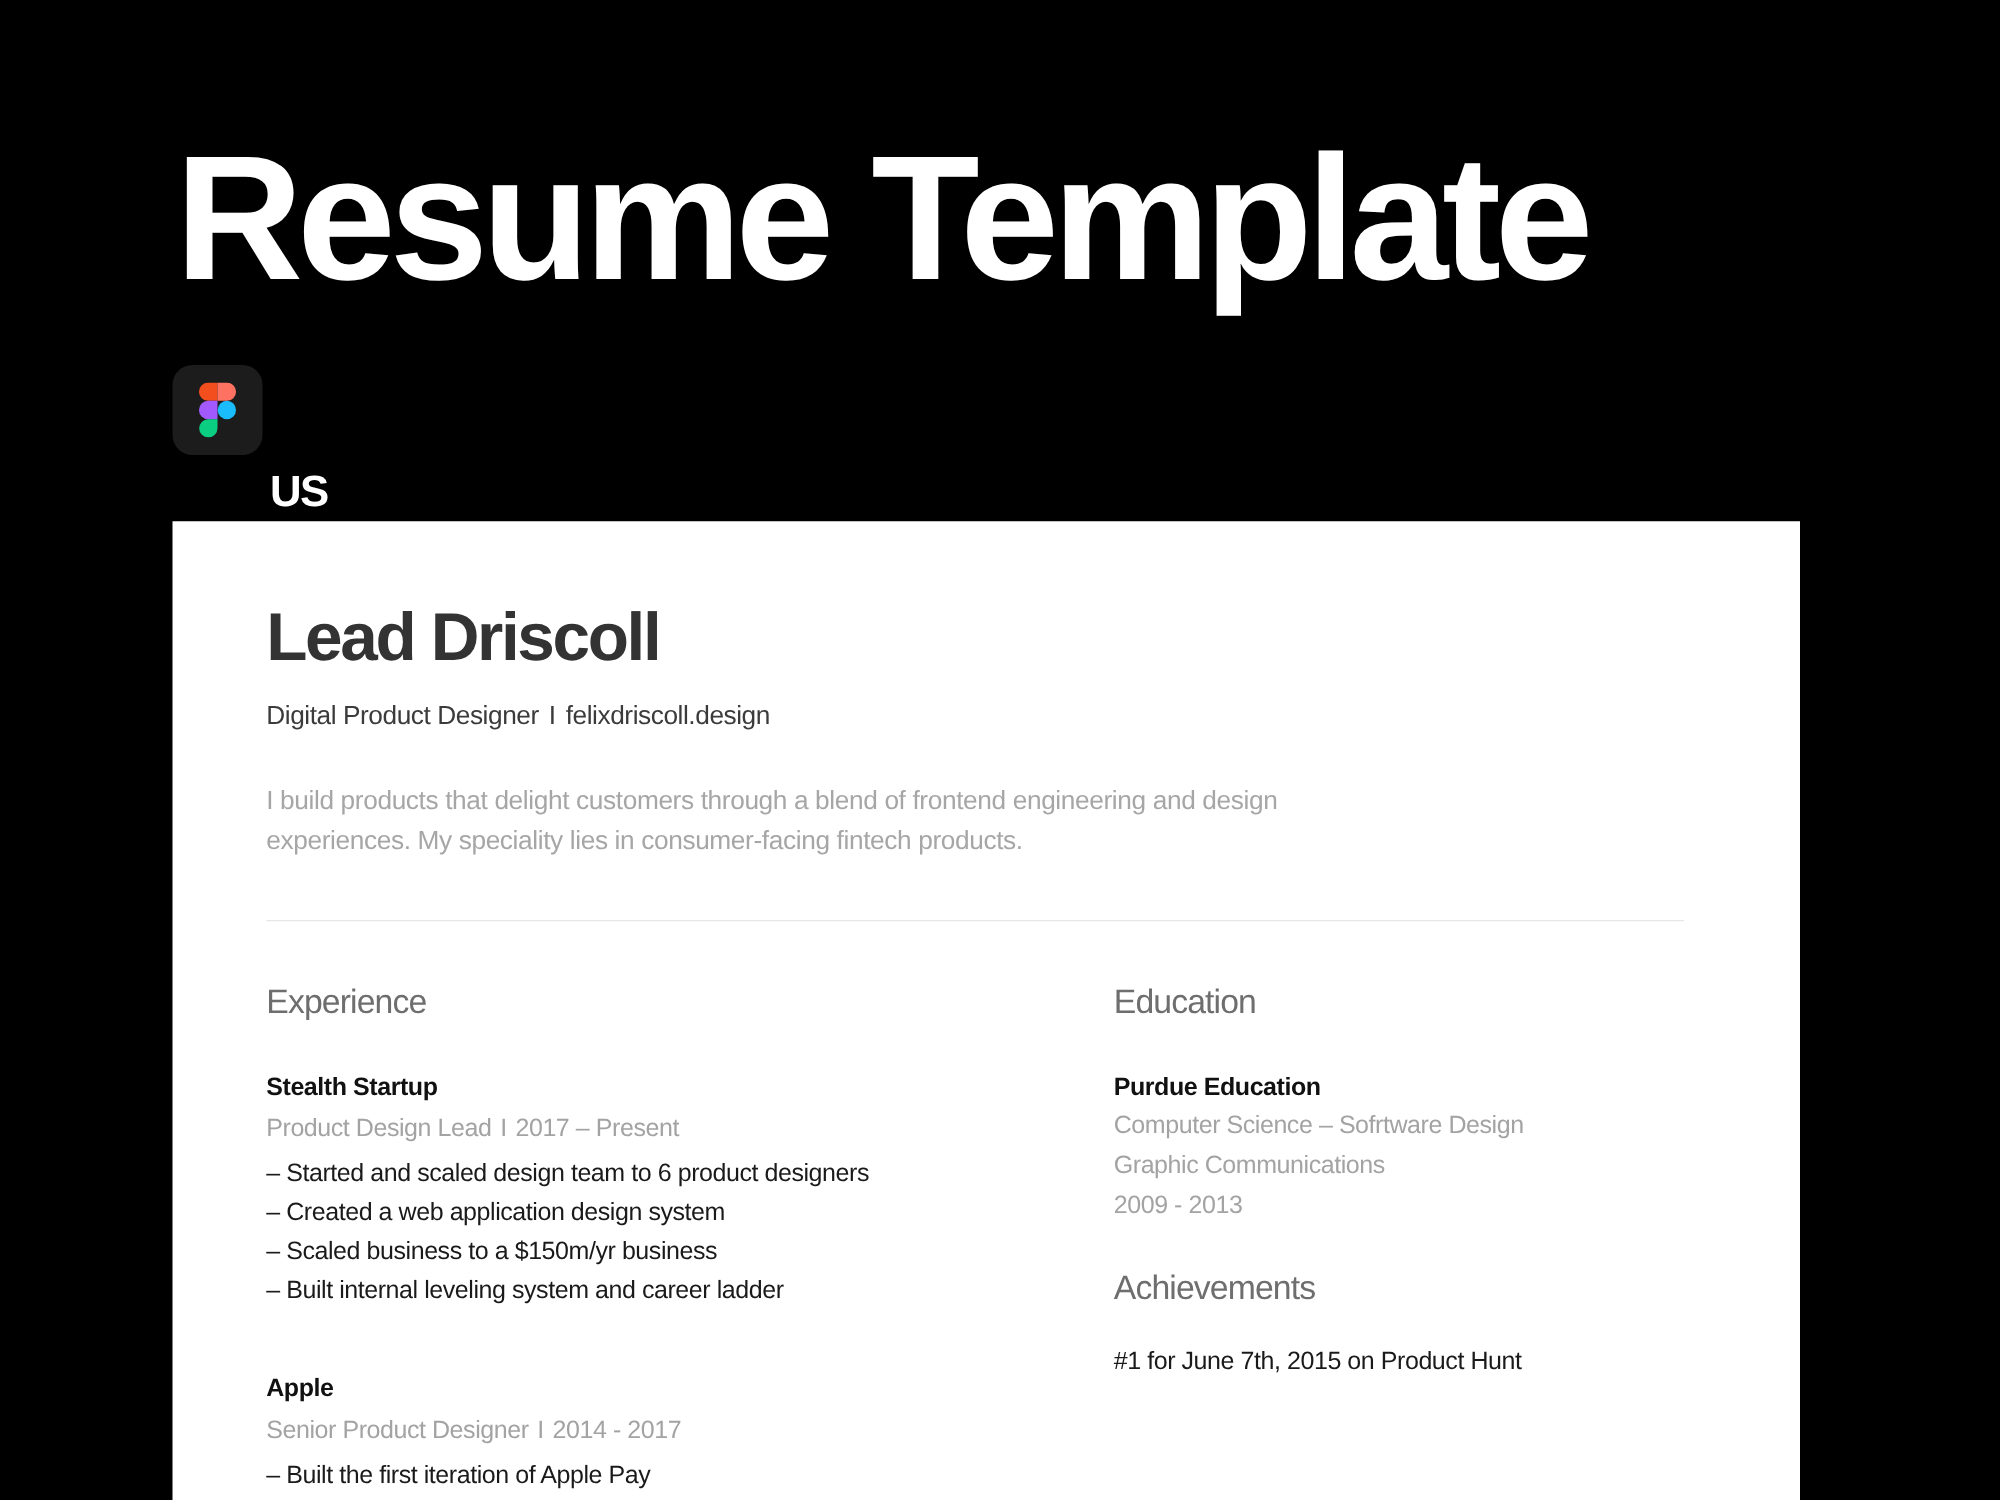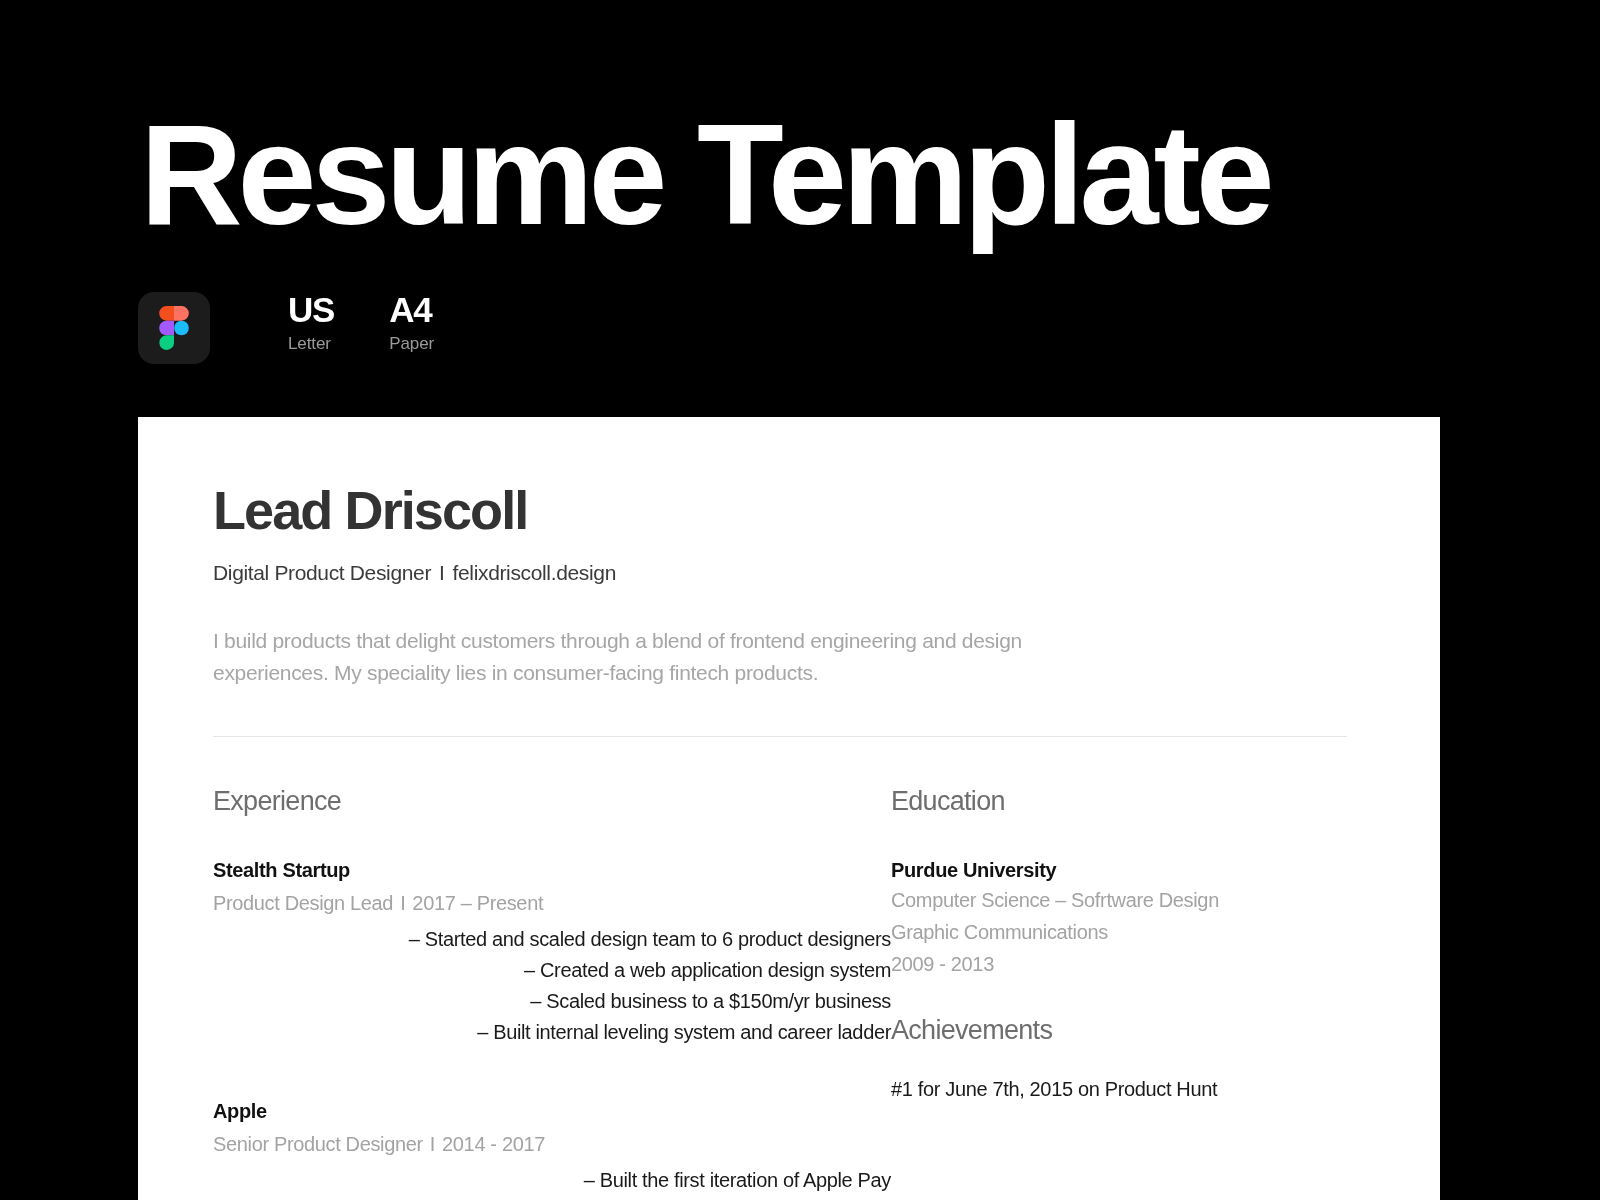--- a/index.html
+++ b/index.html
@@ -50,7 +50,8 @@
     top: 292px;
     display: flex;
     align-items: flex-start;
-    gap: 0px;
+    gap: 12px;
+    flex-direction: column;
   }
 
   

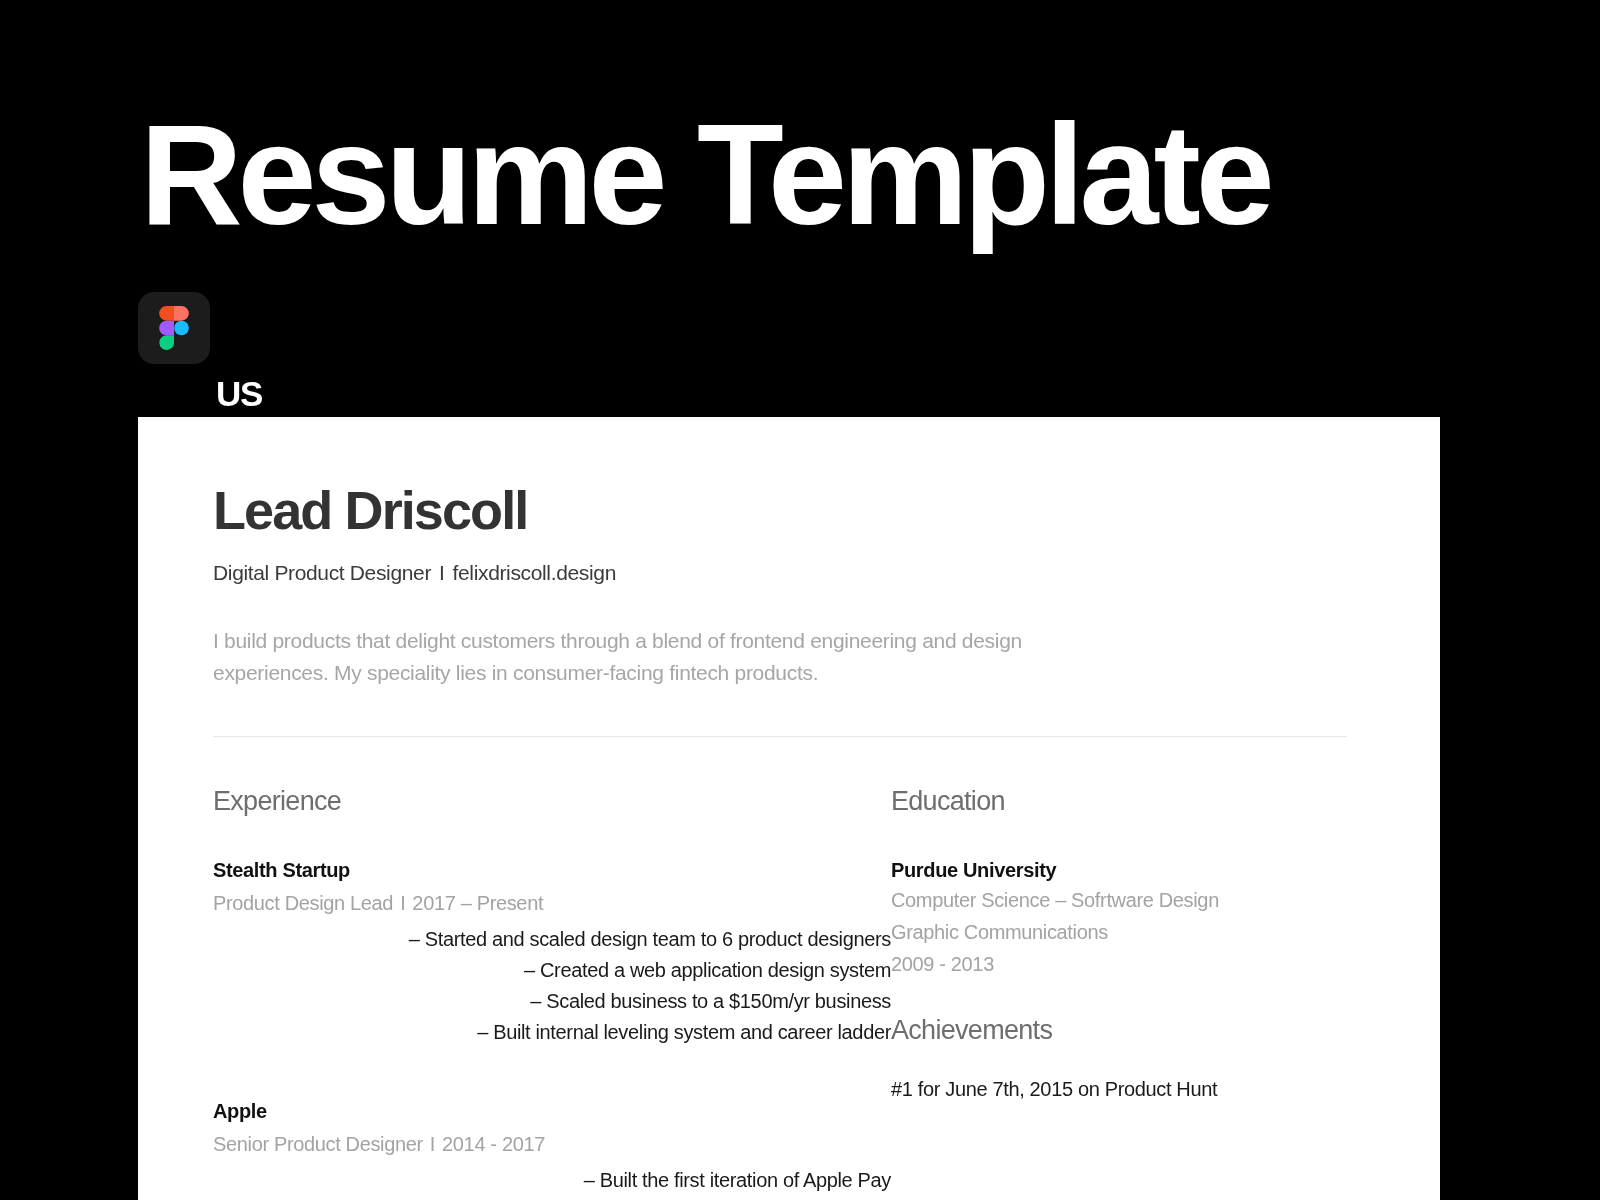--- a/index.html
+++ b/index.html
@@ -299,7 +299,7 @@
           <div class="section-heading">Education</div>
 
           <div class="entry">
-            <div class="entry-org">Purdue University</div>
+            <div class="entry-org">Purdue Education</div>
             <div class="edu-line">Computer Science – Sofrtware Design</div>
             <div class="edu-line">Graphic Communications</div>
             <div class="edu-line">2009 - 2013</div>

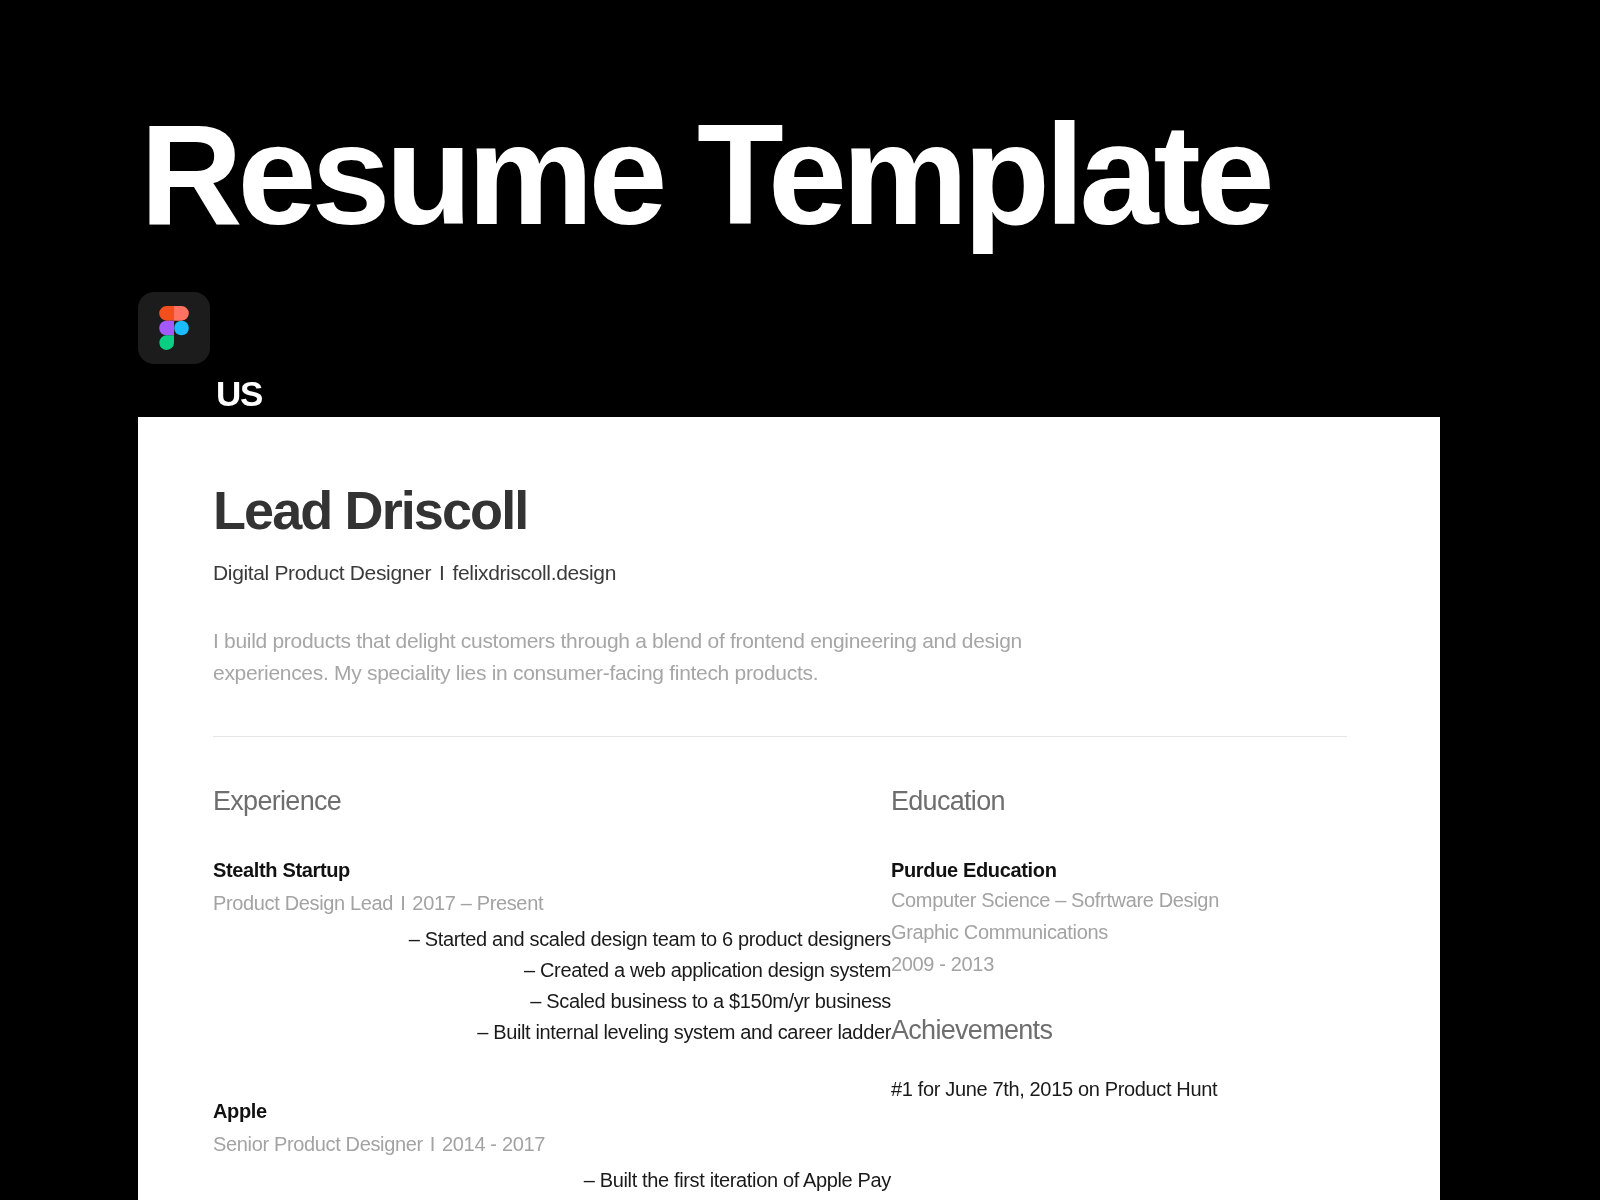--- a/index.html
+++ b/index.html
@@ -187,7 +187,7 @@
   }
   .entry-meta .sep { padding: 0 7px; }
 
-  .bullet-list { margin-top: 5px; text-align: right; }
+  .bullet-list { margin-top: 5px; }
   .bullet {
     font-size: 20px;
     font-weight: 400;

